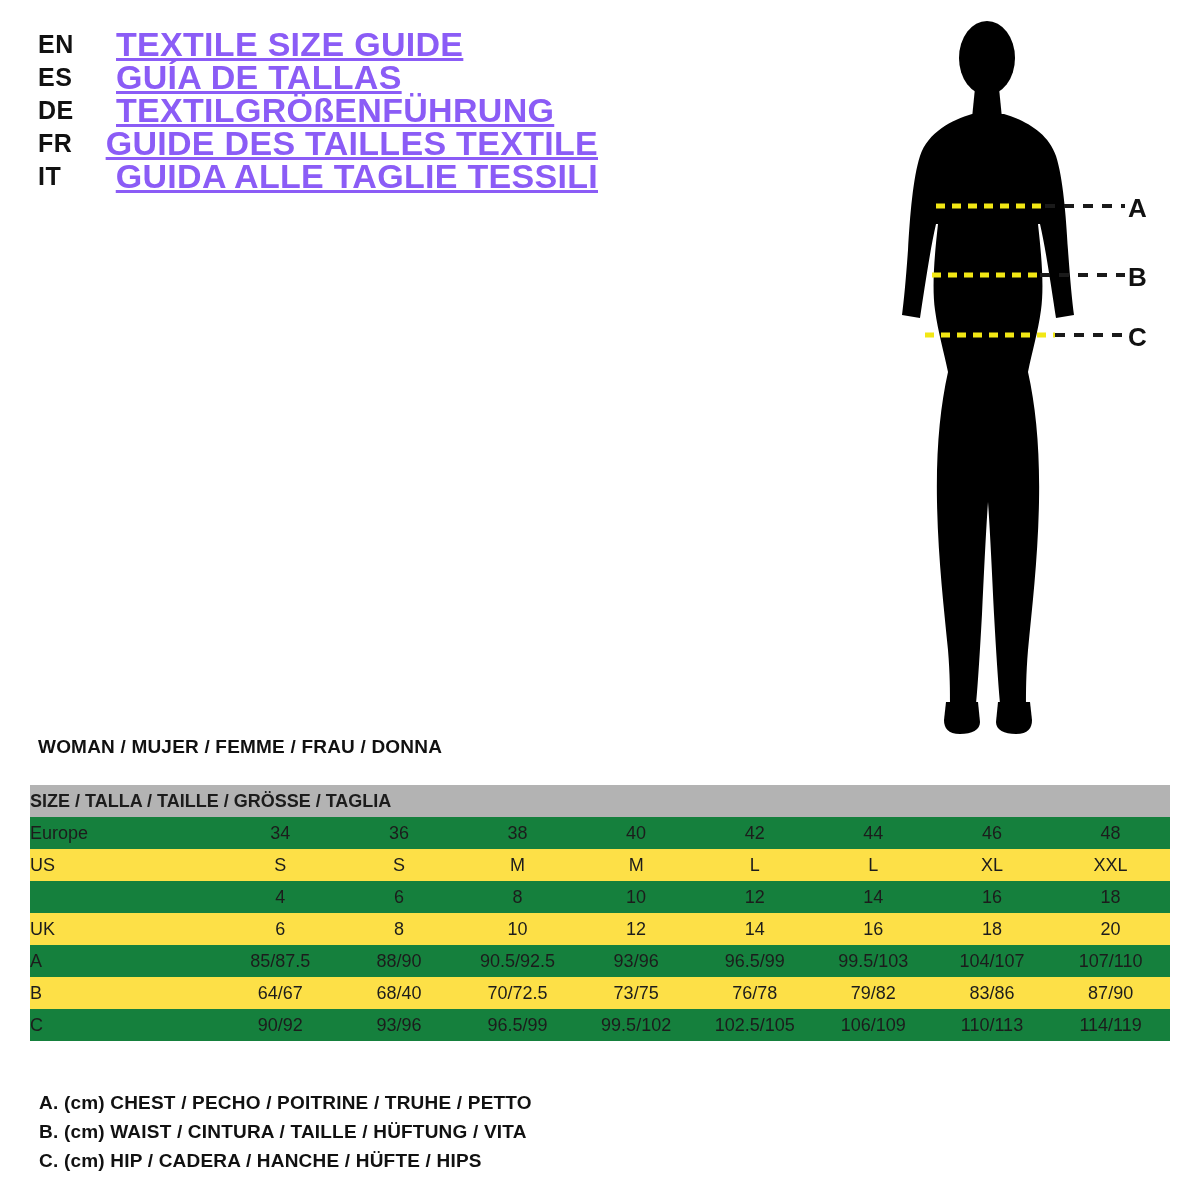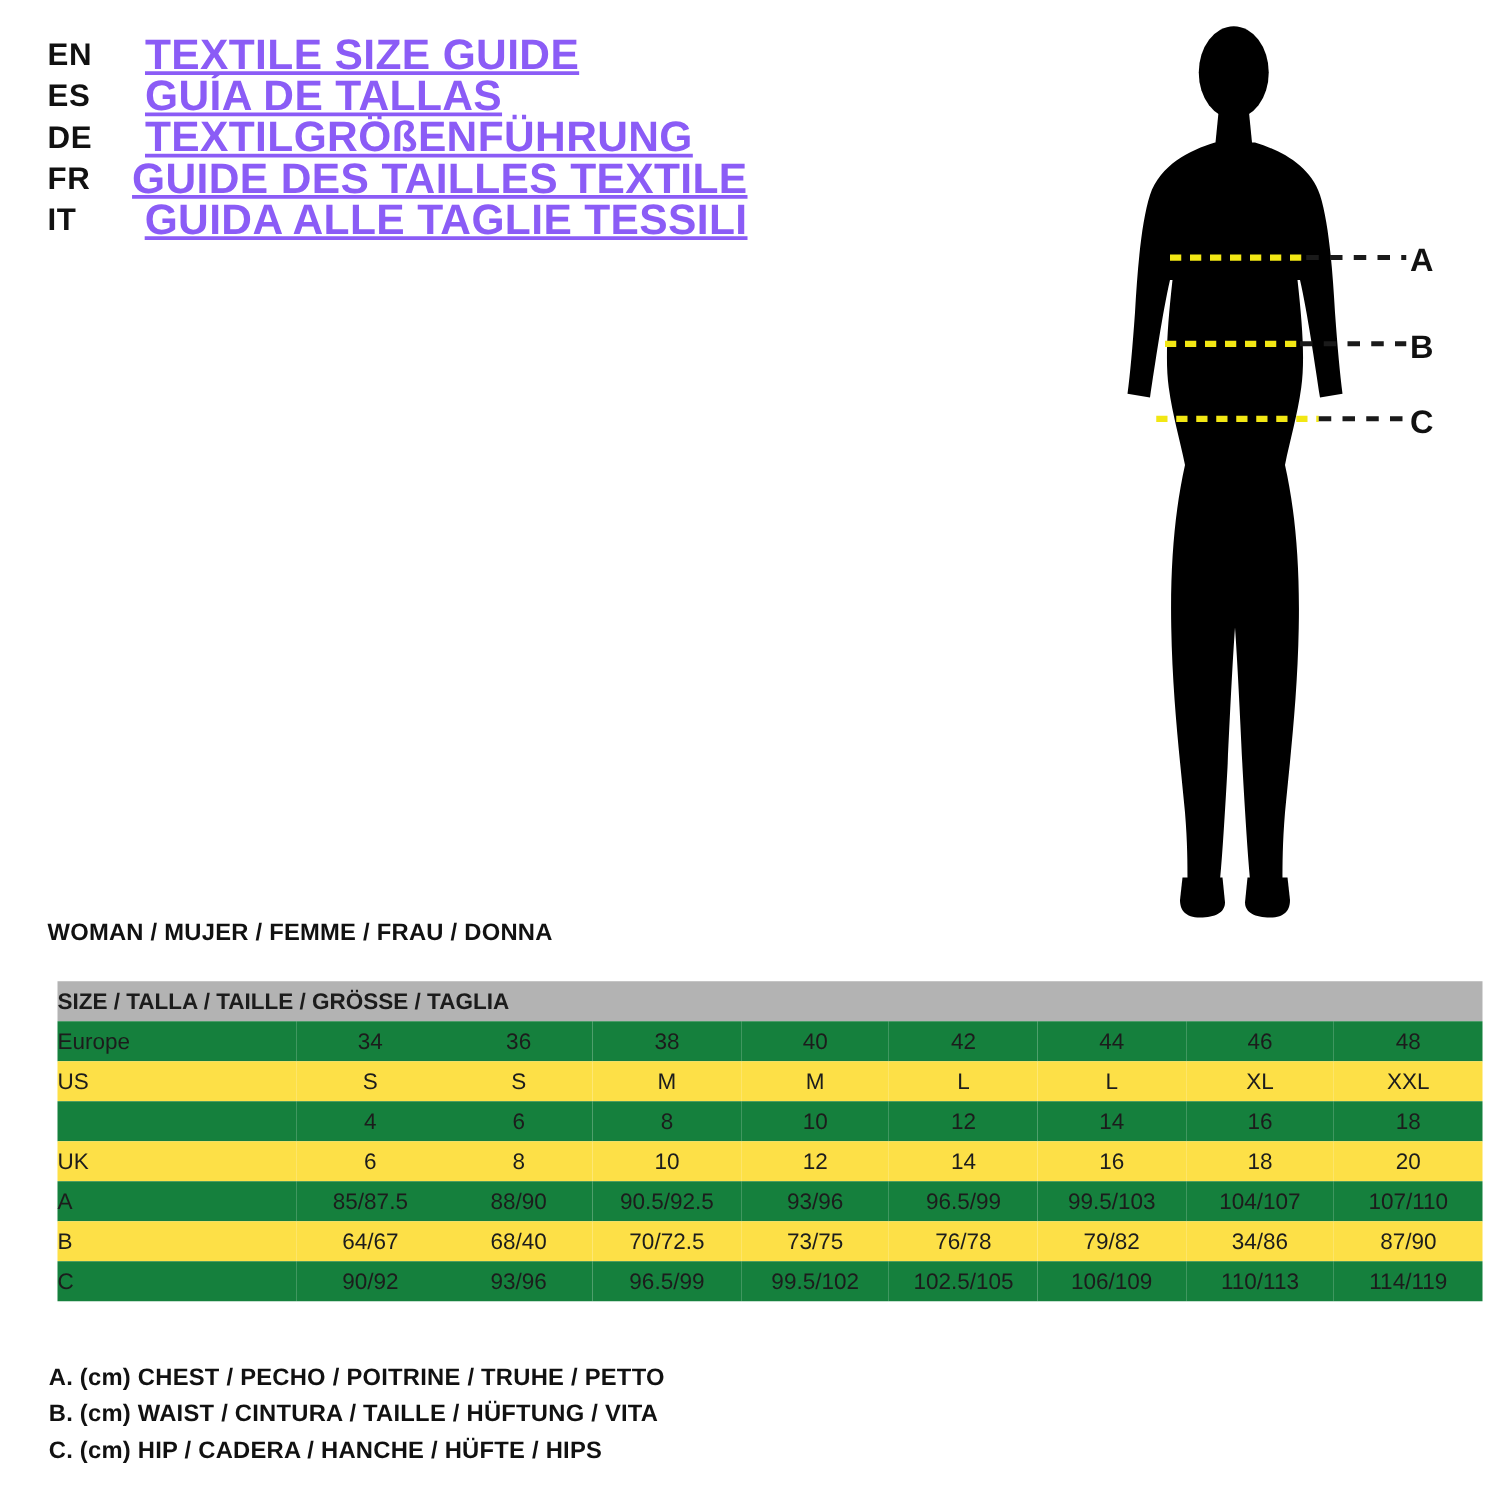--- a/index.html
+++ b/index.html
@@ -81,7 +81,6 @@
     width: 1140px;
     border-collapse: collapse;
     font-size: 18px;
-    margin-left: 16px;
   }
   #size-table td {
     padding: 0;

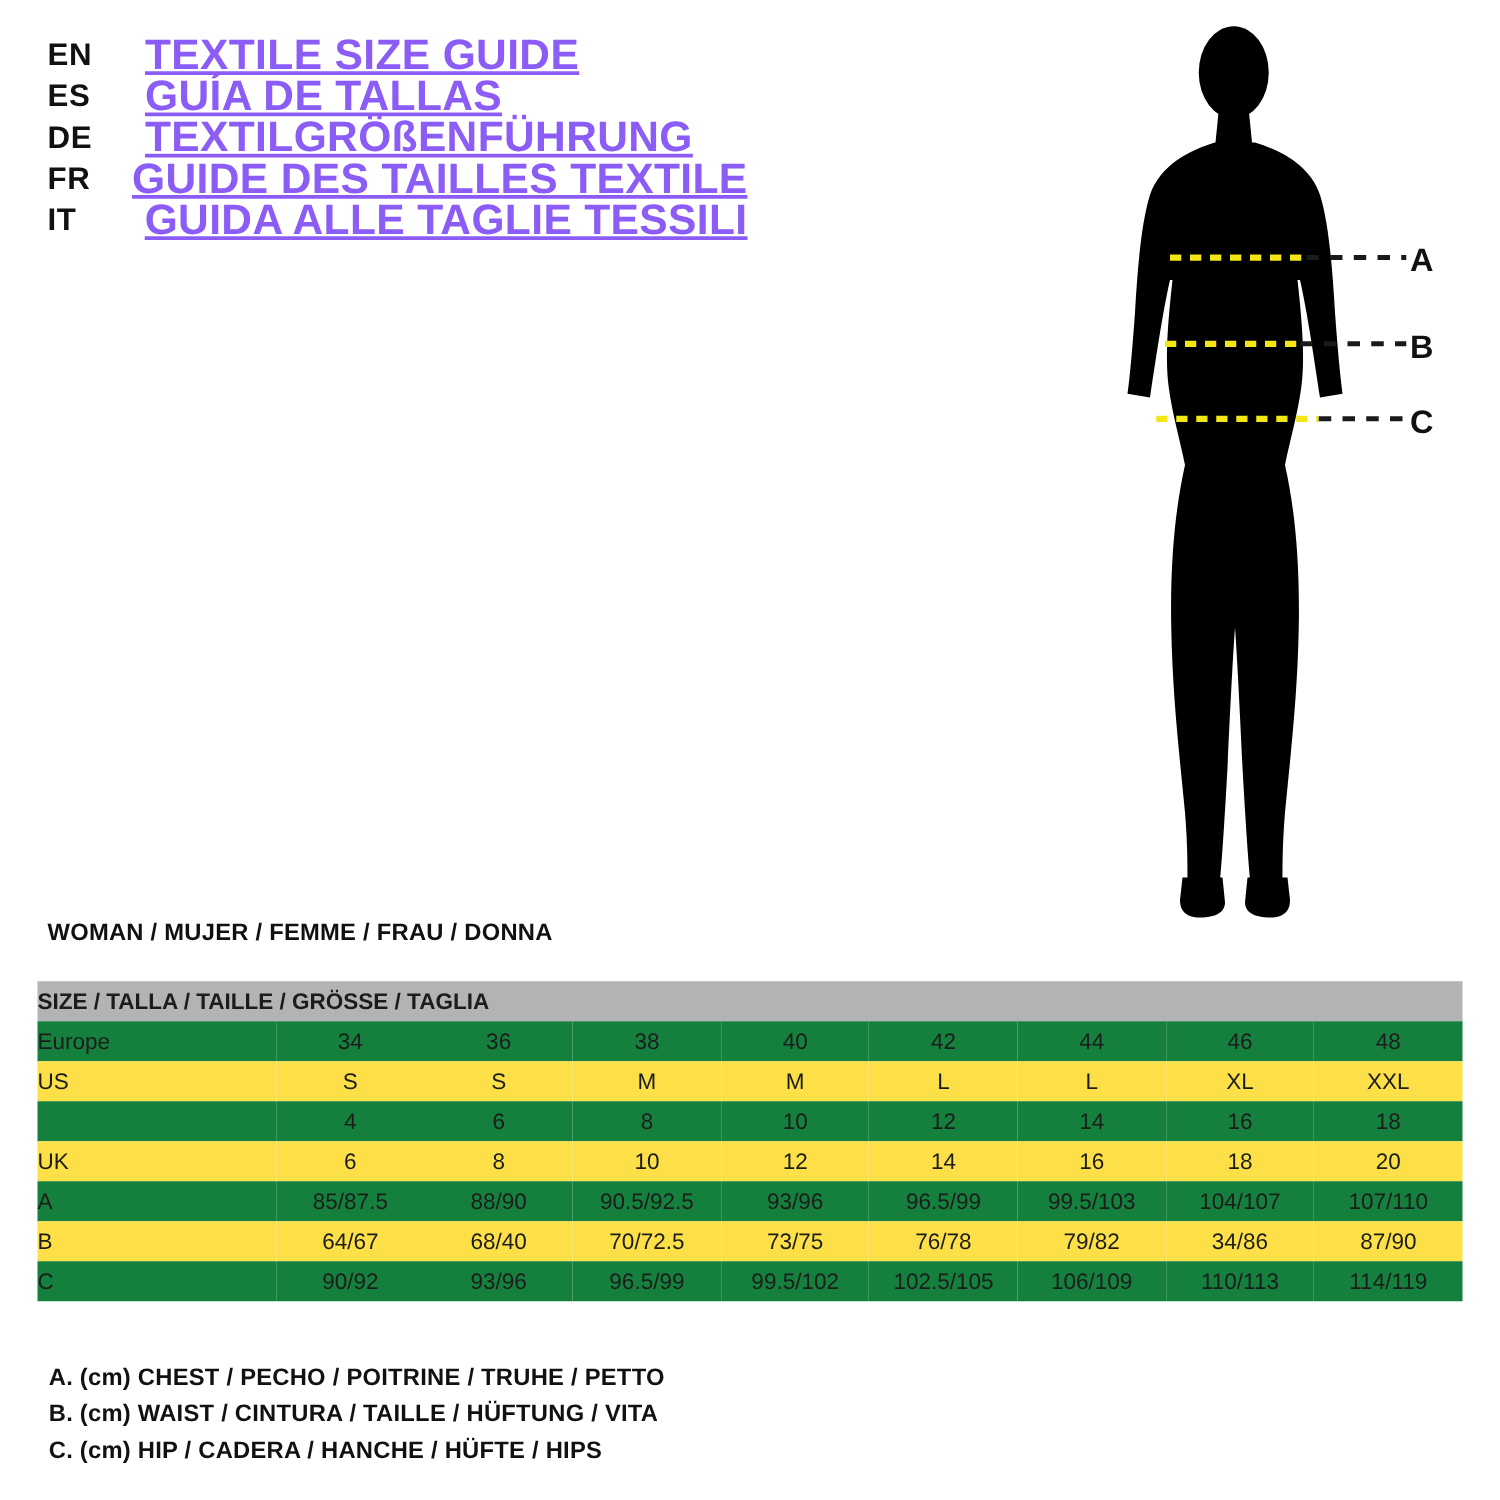--- a/index.html
+++ b/index.html
@@ -280,7 +280,7 @@
       <td class="cell-val">73/75</td>
       <td class="cell-val">76/78</td>
       <td class="cell-val">79/82</td>
-      <td class="cell-val">34/86</td>
+      <td class="cell-val">83/86</td>
       <td class="cell-val">87/90</td>
     </tr>
 

